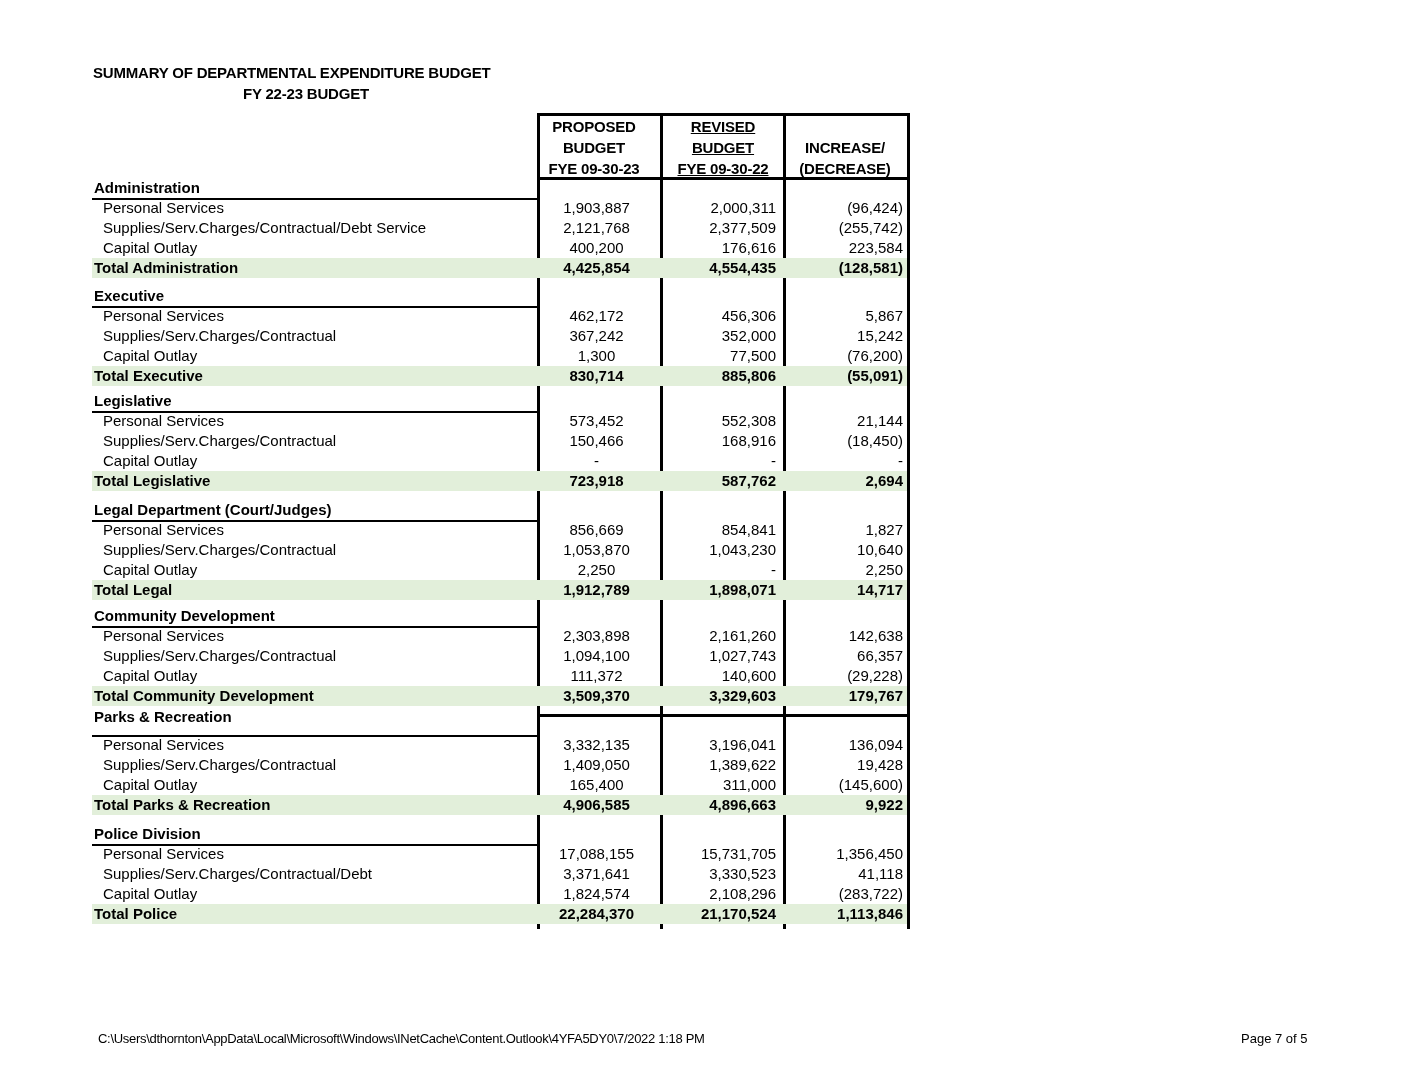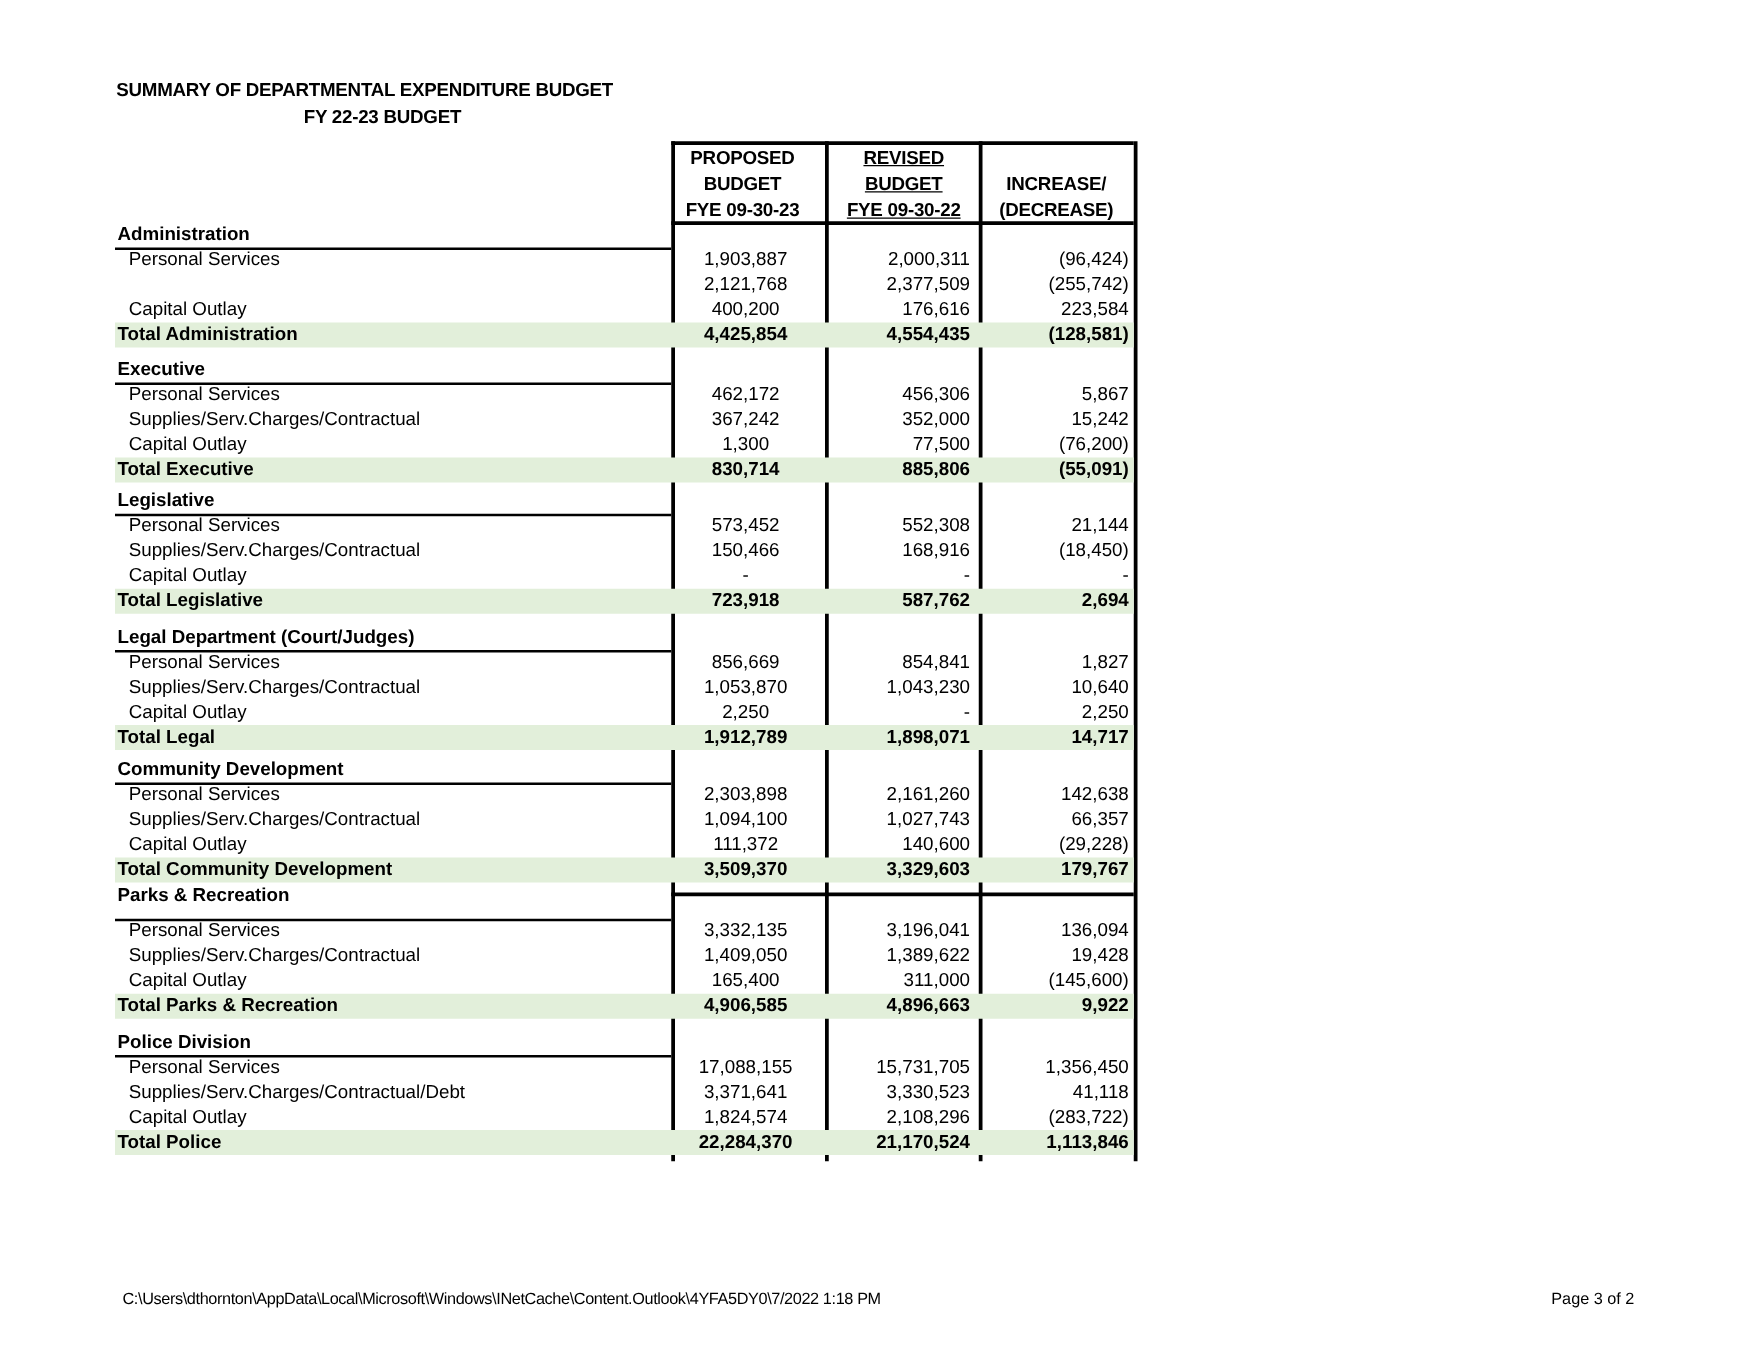--- a/index.html
+++ b/index.html
@@ -73,6 +73,7 @@
       <span class="v c3">(96,424)</span>
     </div>
     <div class="row item" style="top: 218px;">
+      <span class="lbl">Supplies/Serv.Charges/Contractual/Debt Service</span>
       <span class="v c1">2,121,768</span>
       <span class="v c2">2,377,509</span>
       <span class="v c3">(255,742)</span>

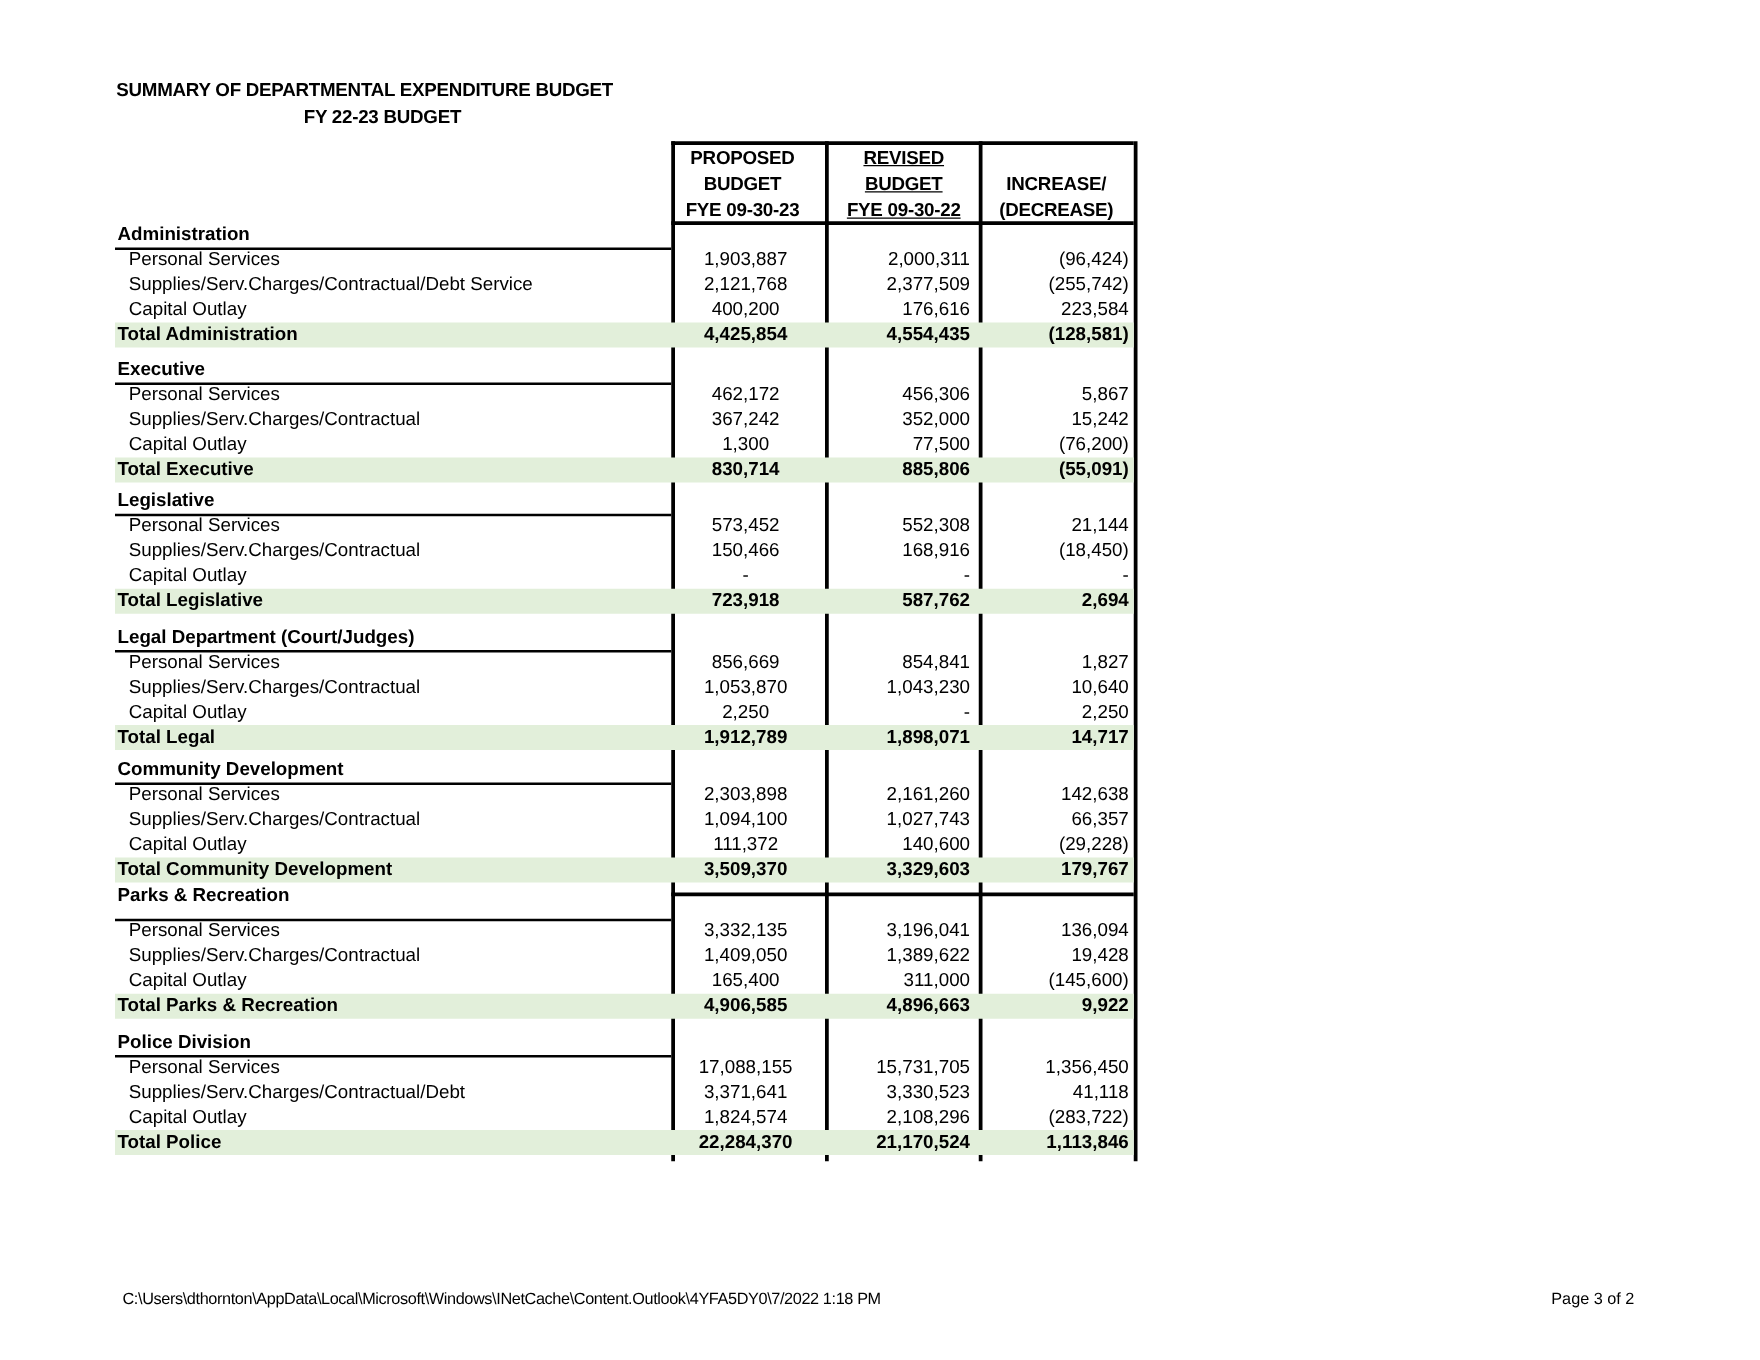--- a/index.html
+++ b/index.html
@@ -261,6 +261,6 @@
   </div>
 
 <div class="footer-path">C:\Users\dthornton\AppData\Local\Microsoft\Windows\INetCache\Content.Outlook\4YFA5DY0\7/2022 1:18 PM</div>
-<div class="footer-page">Page 3 of 2</div>
+<div class="footer-page">Page 7 of 5</div>
 
 </body></html>

